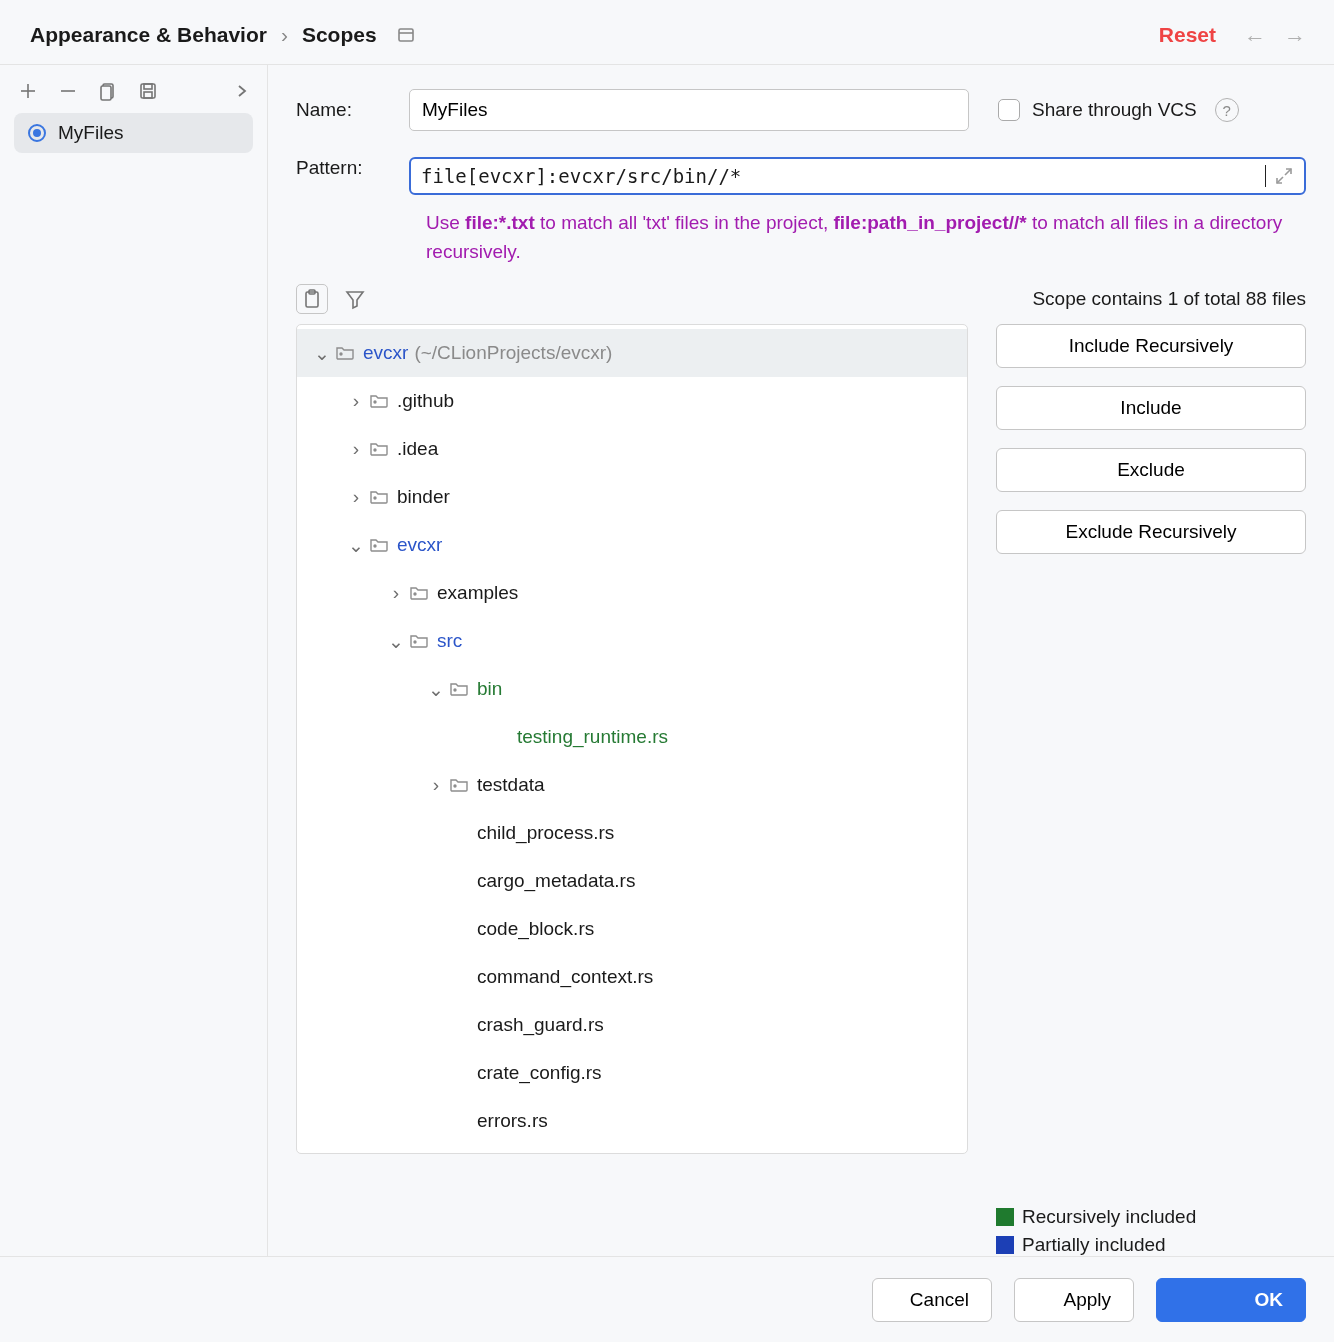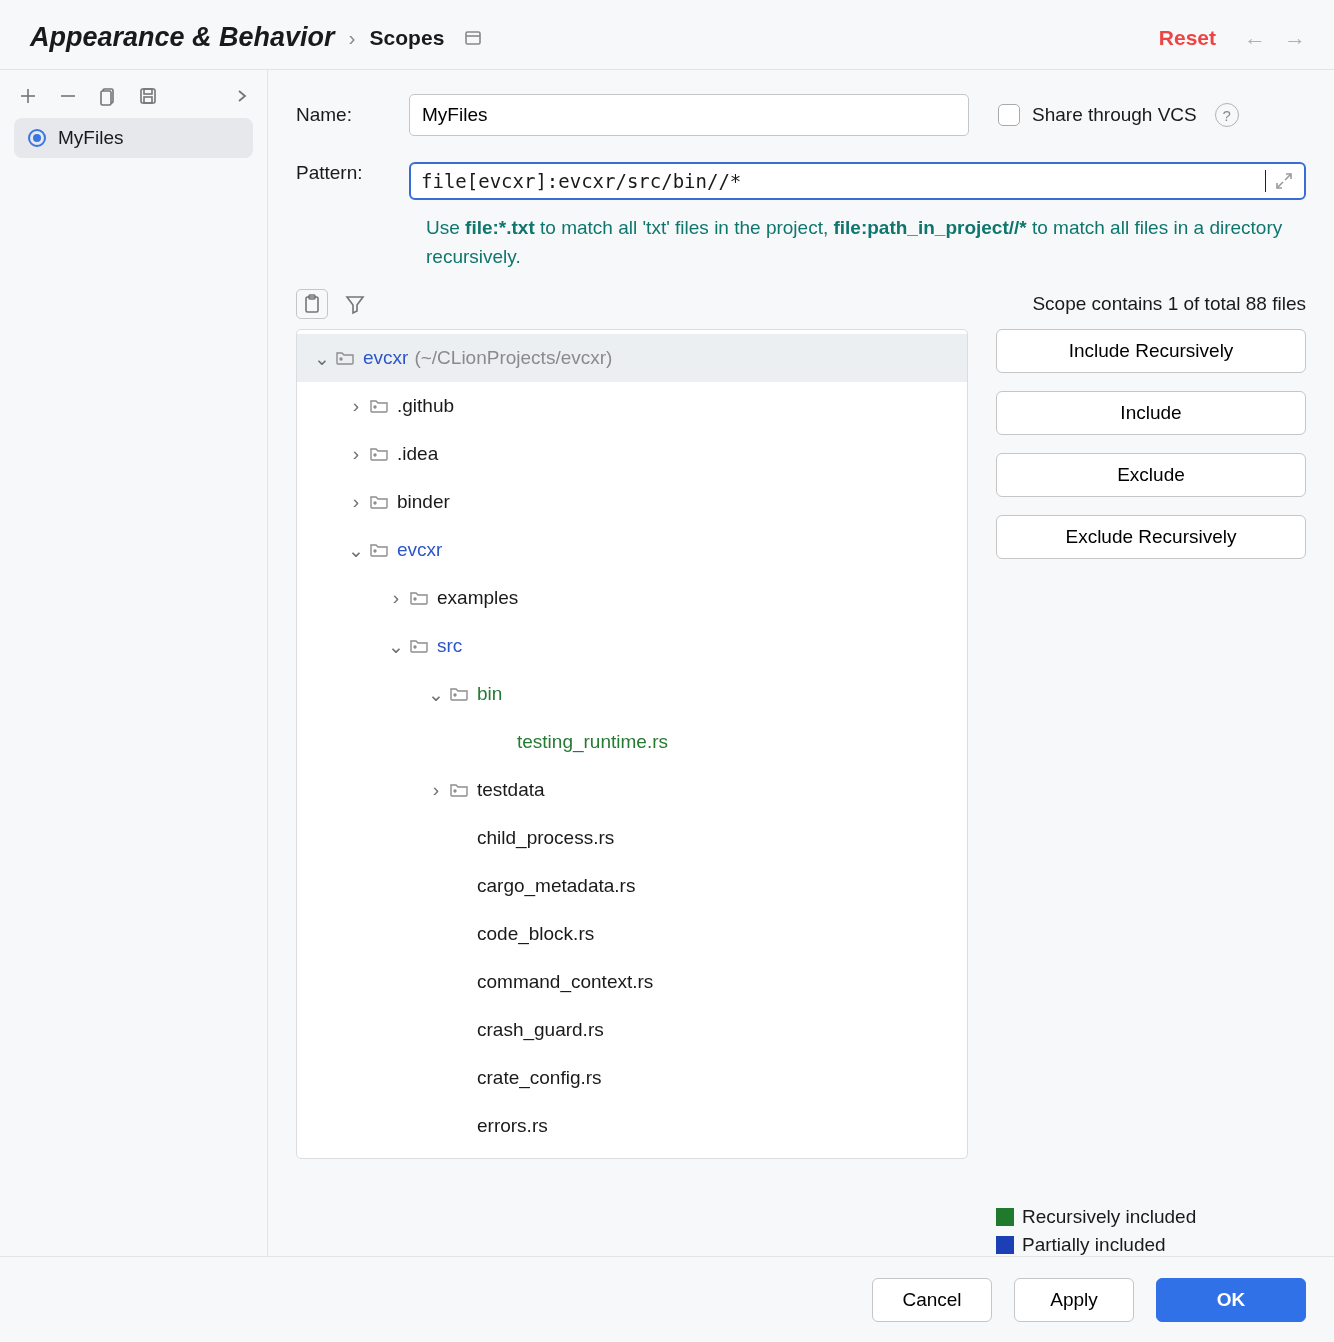--- a/index.html
+++ b/index.html
@@ -20,7 +20,7 @@
     align-items: center;
     padding: 22px 28px 16px 30px;
   }
-  .breadcrumb-root { font-size: 27px; font-weight: 700; color: #1a1a1a; font-style: italic; }
+  .breadcrumb-root { font-size: 21px; font-weight: 700; color: #1a1a1a; }
   .breadcrumb-sep { font-size: 21px; color: #888; margin: 0 14px; }
   .breadcrumb-leaf { font-size: 21px; font-weight: 700; color: #1a1a1a; }
   .window-icon { margin-left: 20px; color: #888; }

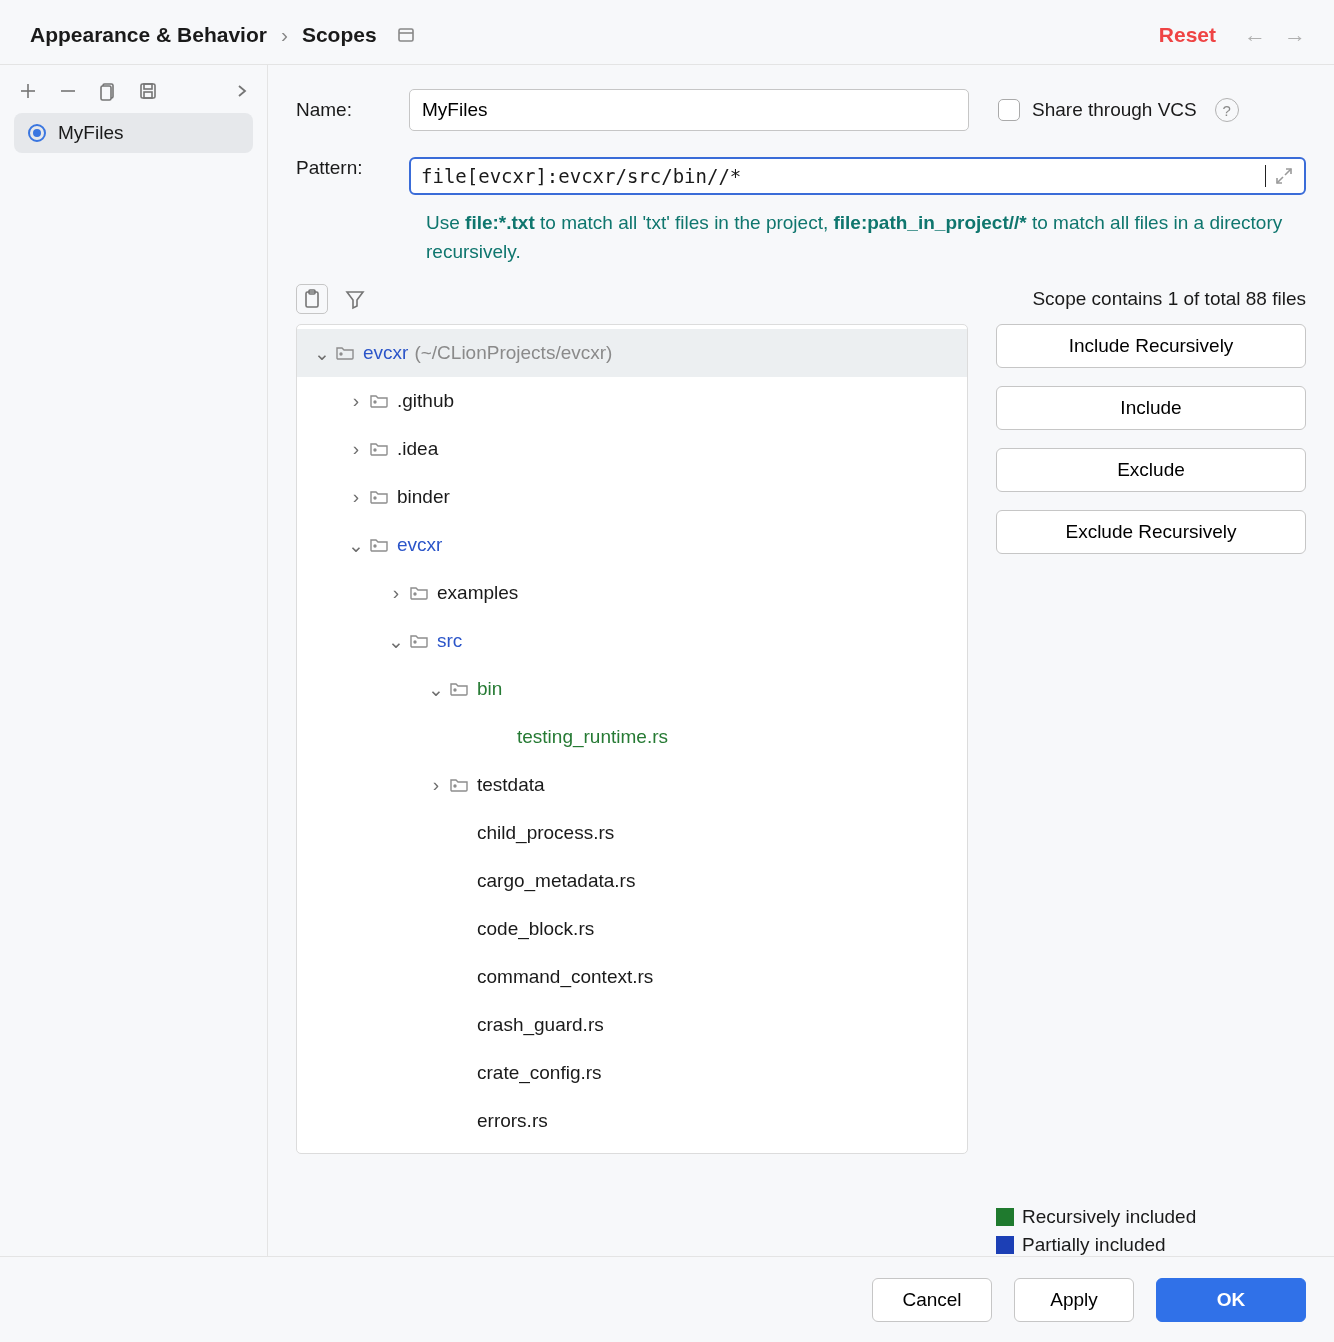--- a/index.html
+++ b/index.html
@@ -116,7 +116,7 @@
     padding-right: 2px;
   }
   .expand-icon { color: #9a9a9a; margin-left: 8px; cursor: pointer; }
-  .helper-text { font-size: 19px; color: #0f766e; line-height: 1.5; margin: -12px 0 18px 130px; max-width: 880px; }
+  .helper-text { font-size: 19px; color: #a21caf; line-height: 1.5; margin: -12px 0 18px 130px; max-width: 880px; }
   .helper-text b { font-weight: 700; }
 
   .mid-toolbar { display:flex; align-items:center; gap:16px; margin-bottom: 10px; }

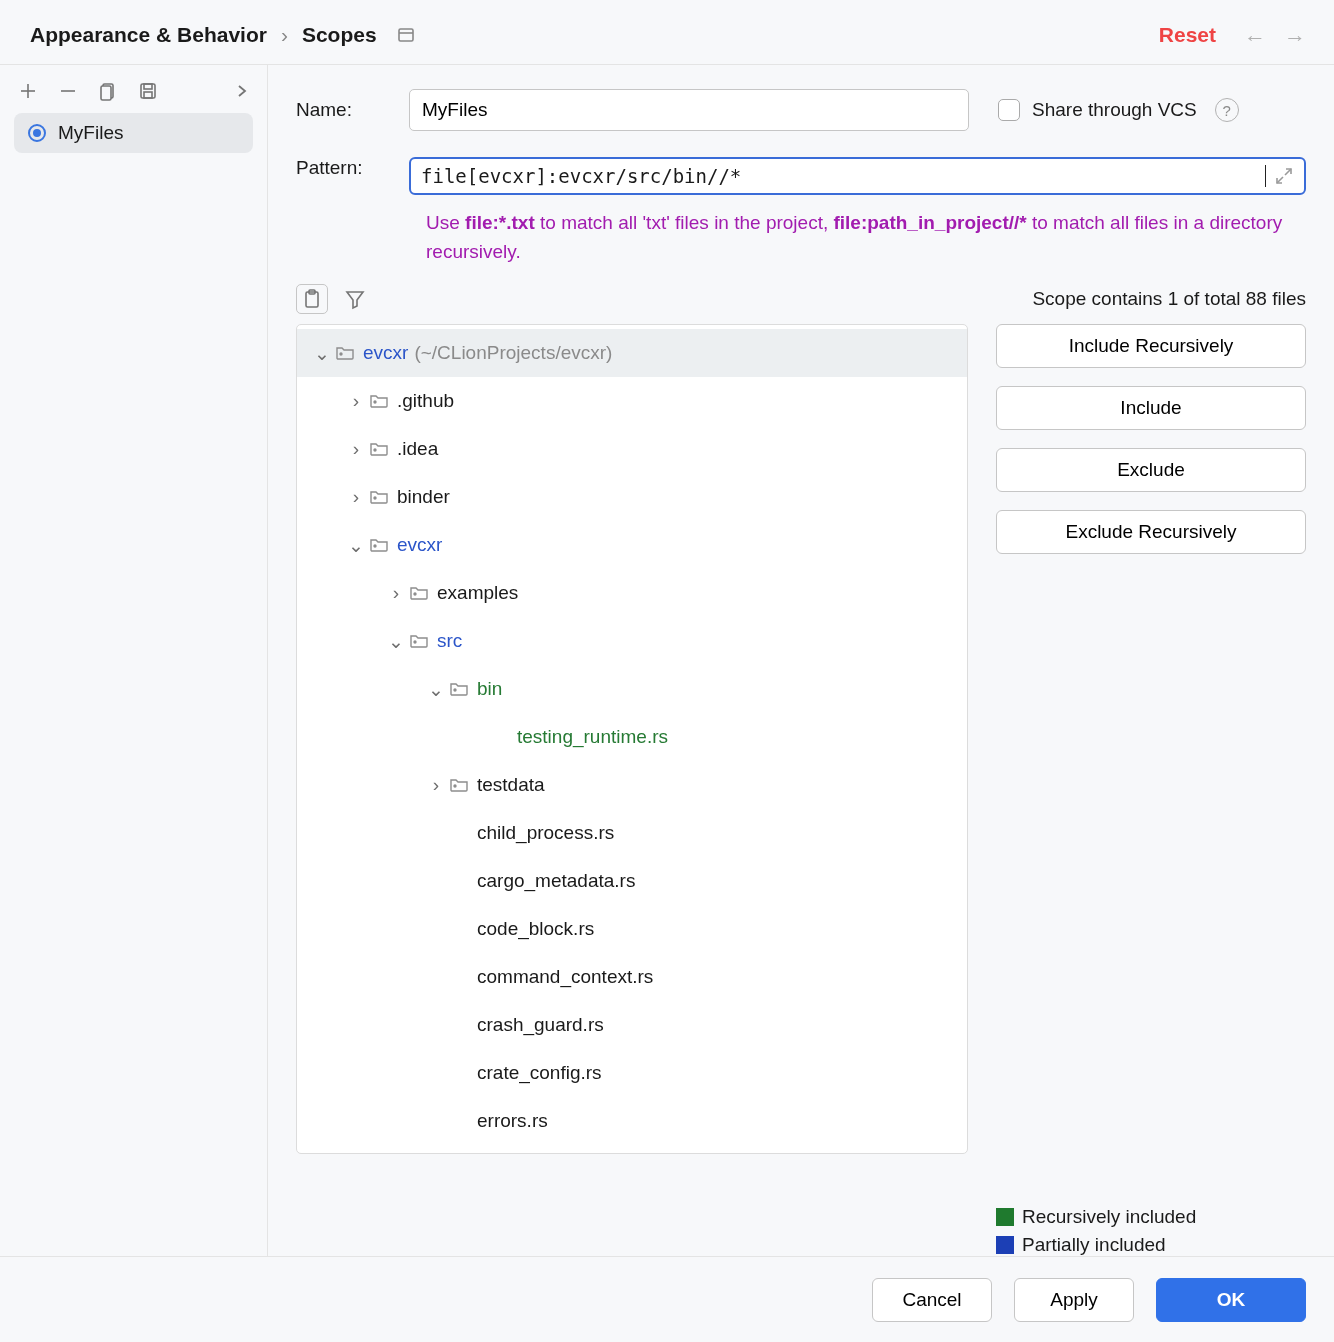--- a/index.html
+++ b/index.html
@@ -181,7 +181,7 @@
   .btn {
     height: 44px; min-width: 120px;
     border: 1px solid #c6c6c6; background:#fff; border-radius:6px;
-    font-size: 19px; cursor:pointer; padding: 0 22px;
+    font-size: 19px; cursor:pointer; padding: 0 22px; text-align: right;
   }
   .btn.primary {
     background: #3071e8; color:#fff; border-color:#3071e8; min-width: 150px; font-weight:600;

